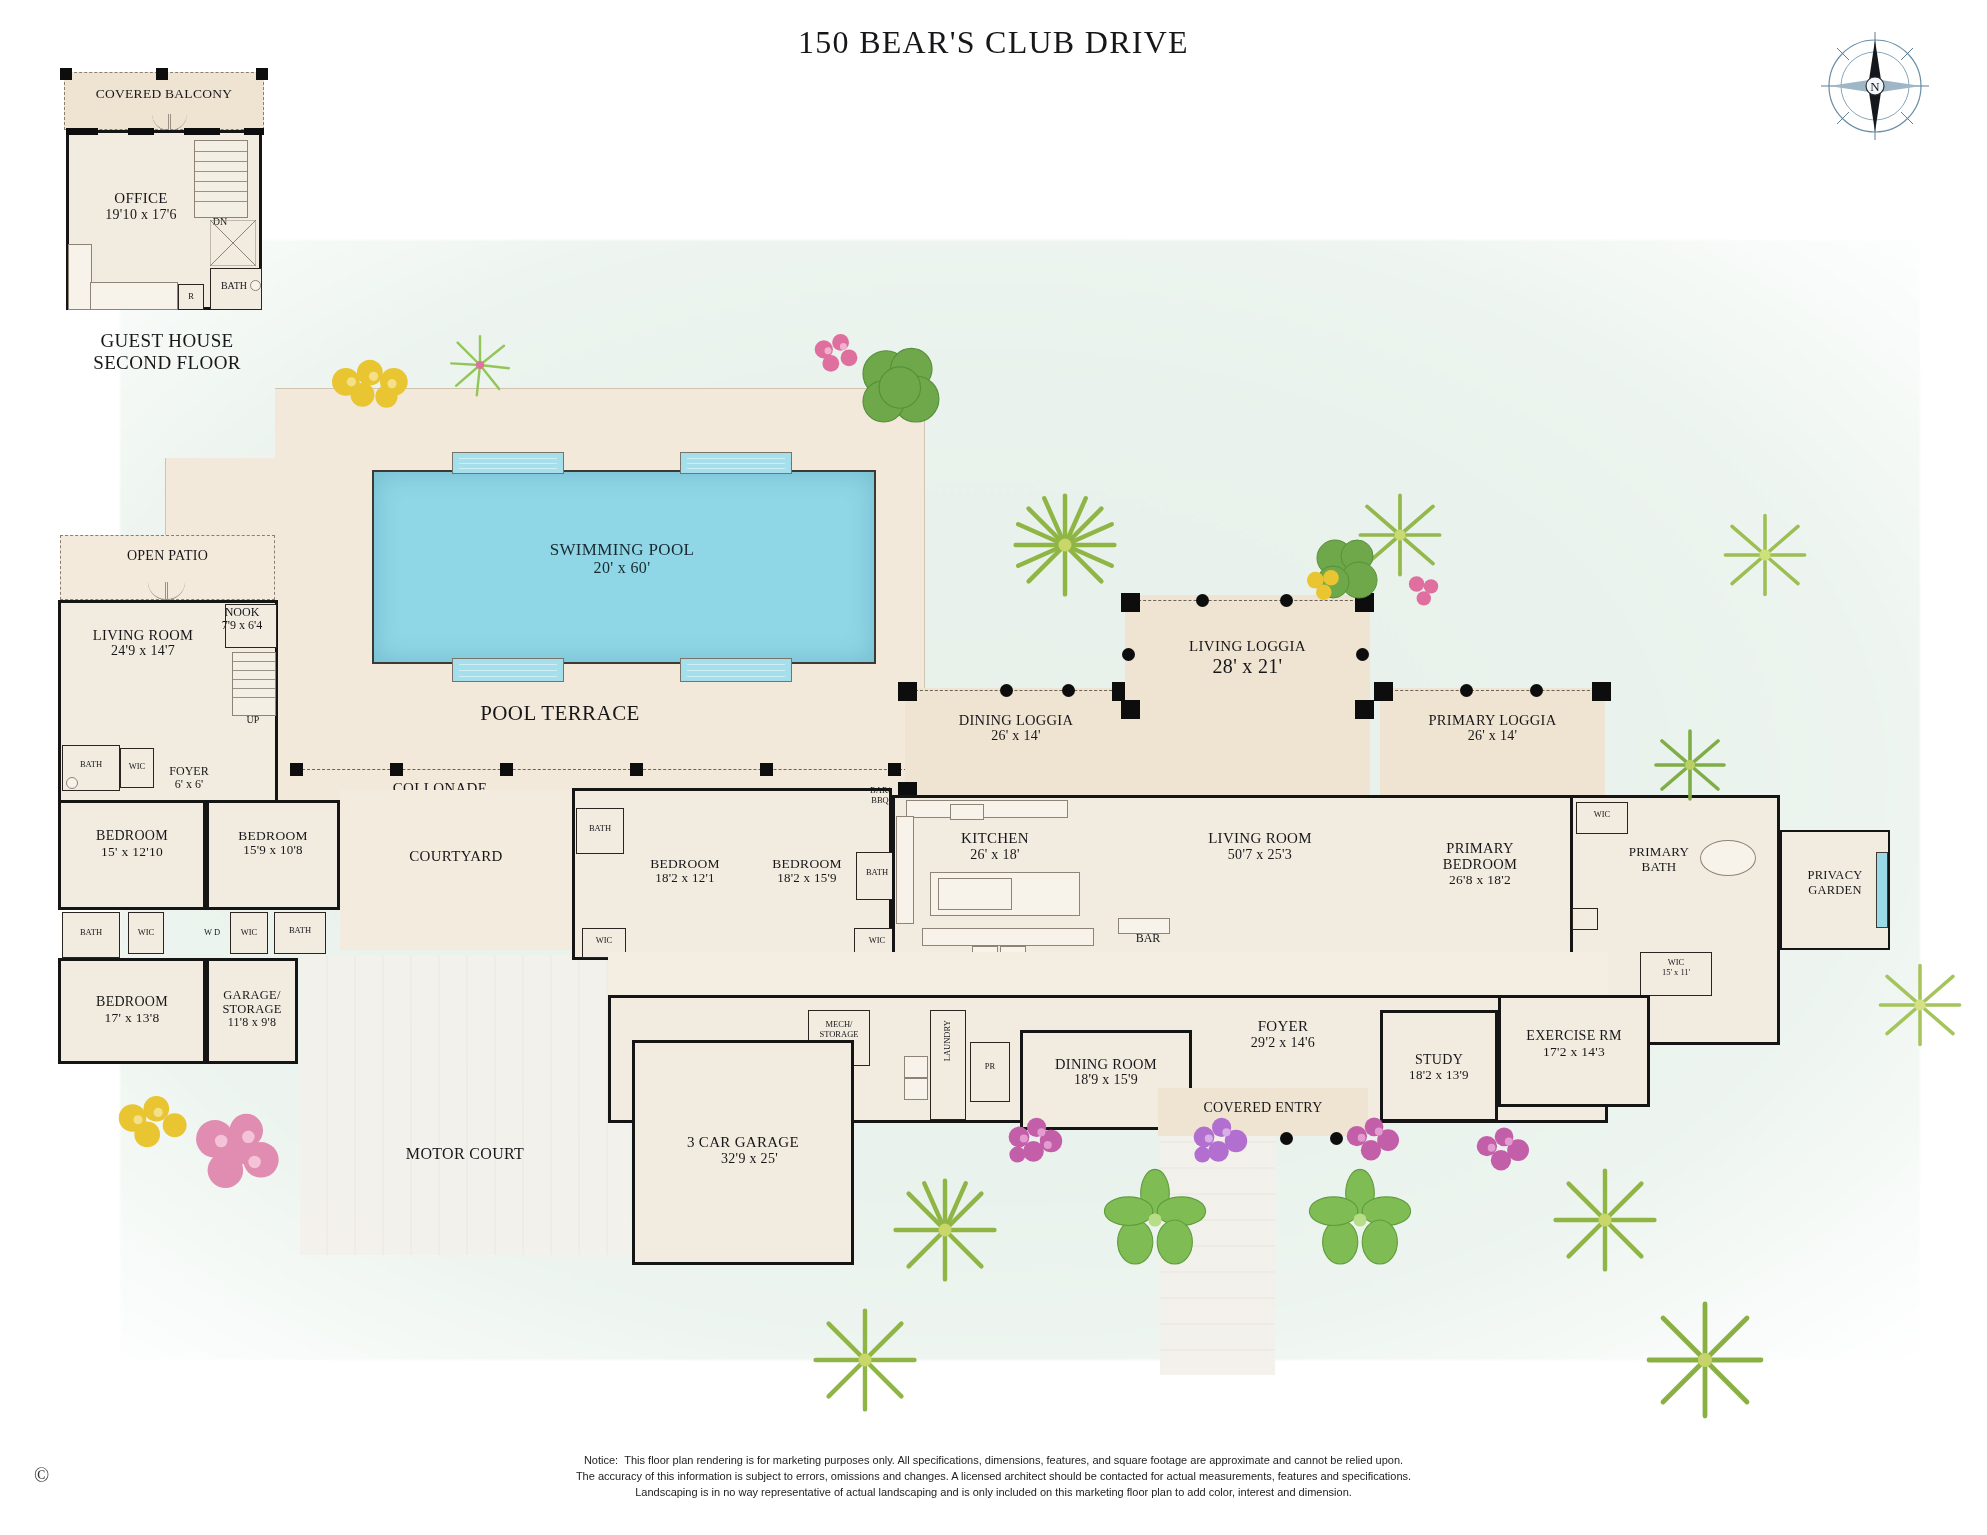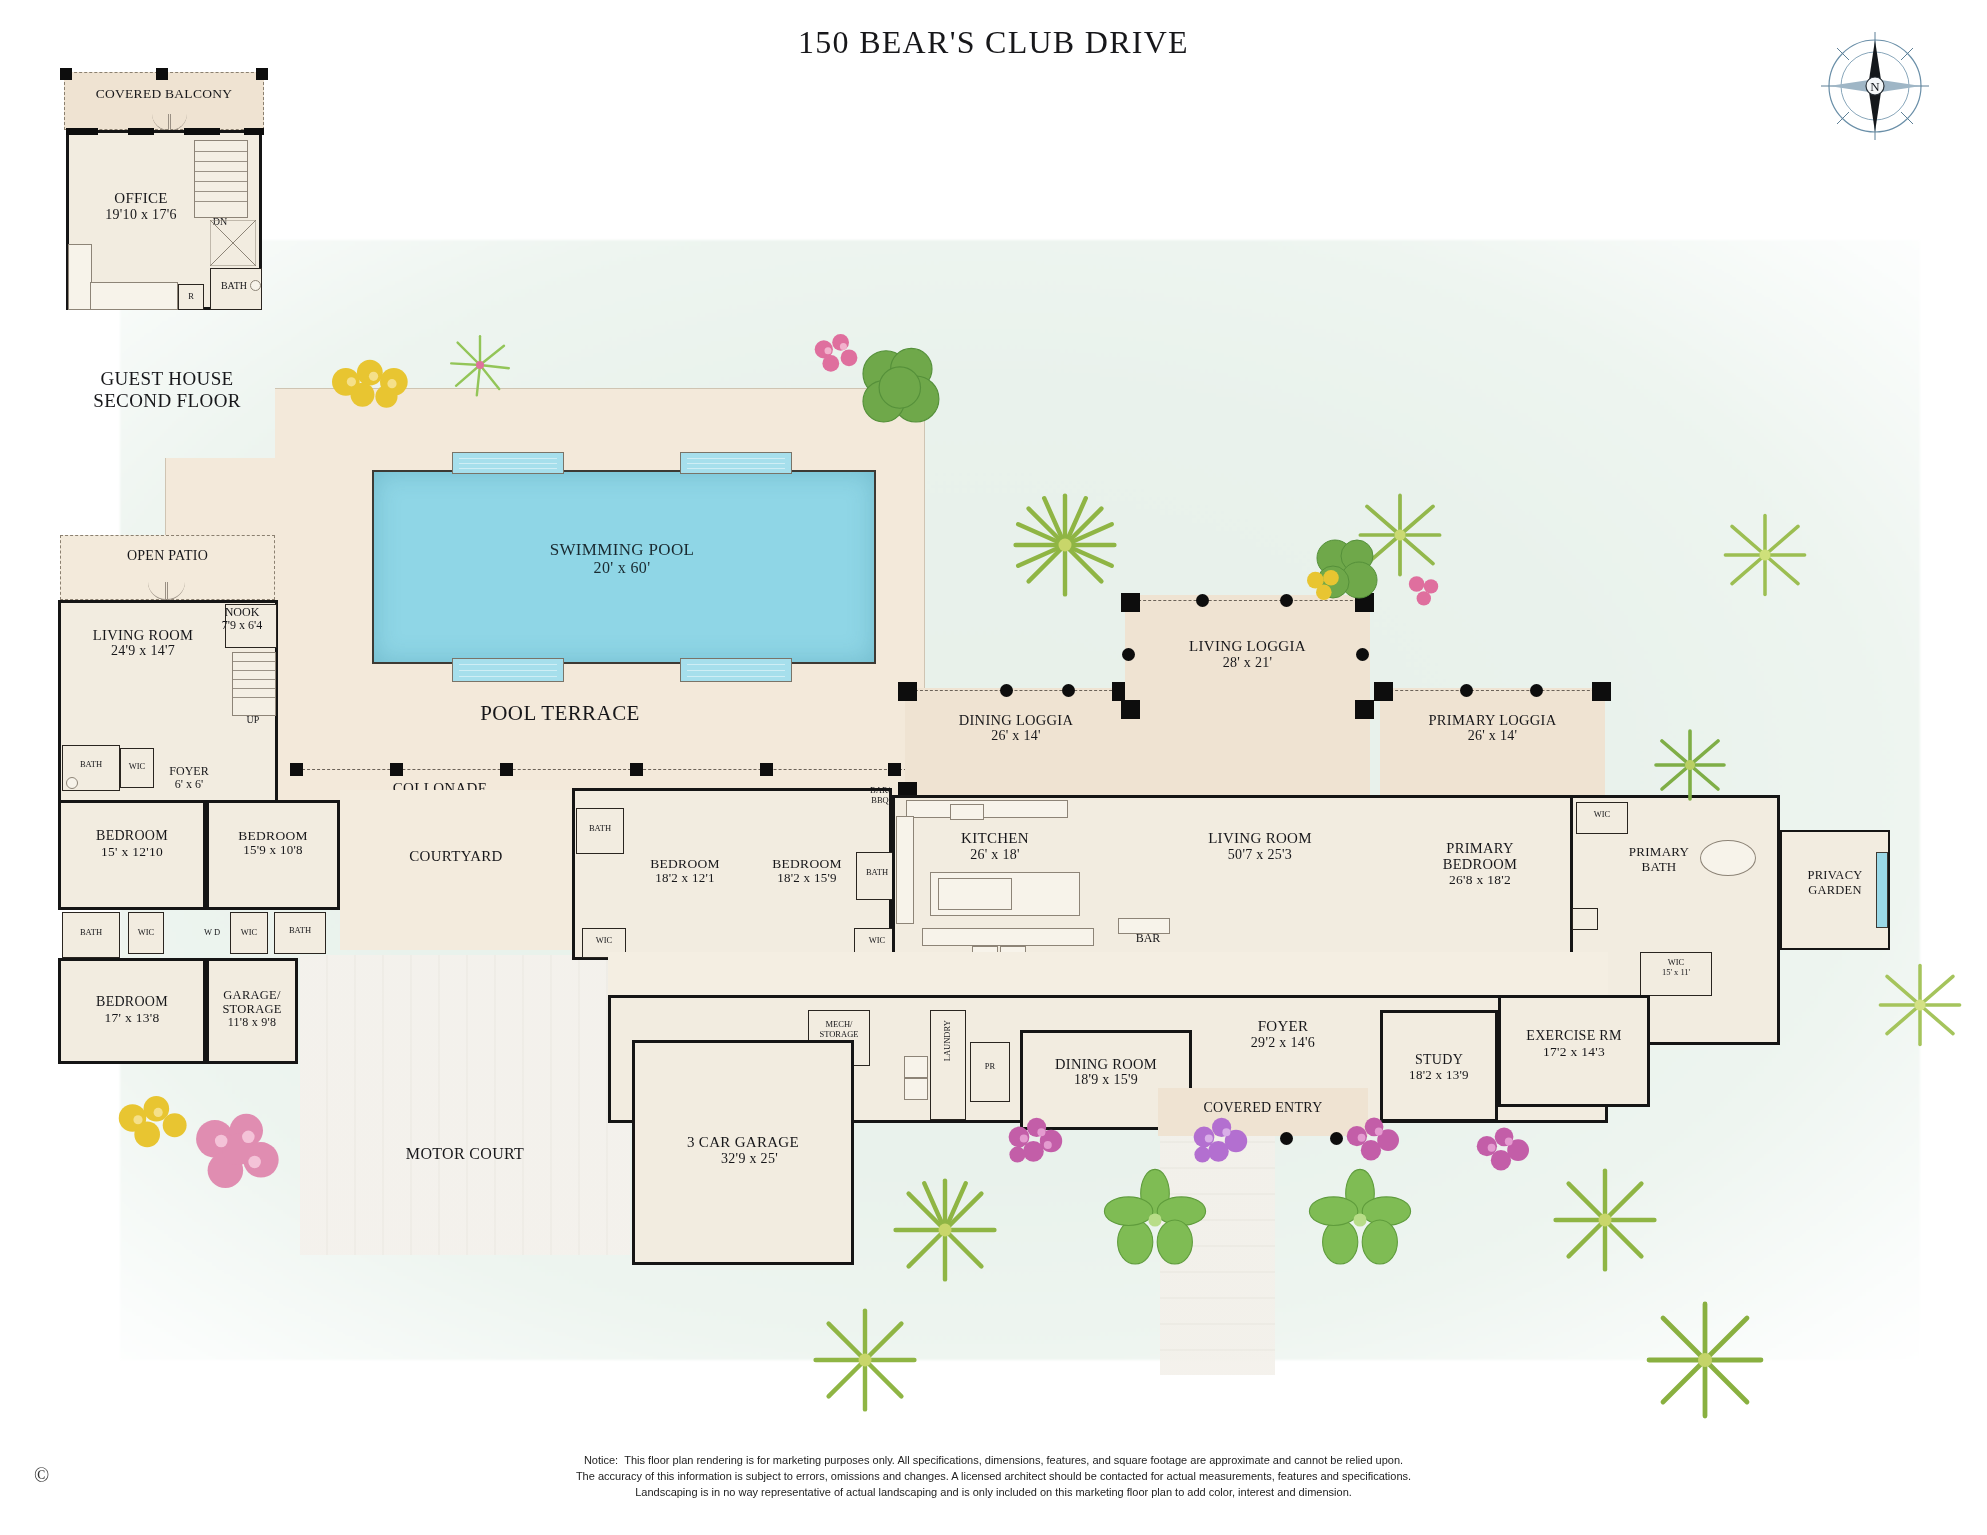--- a/index.html
+++ b/index.html
@@ -24,7 +24,7 @@
   #title{position:absolute;left:0;right:0;top:24px;text-align:center;
          font-size:32px;letter-spacing:.04em;font-family:"Liberation Serif",serif;}
   #gh-caption{position:absolute;left:42px;top:330px;width:250px;text-align:center;
-              font-size:19px;line-height:1.18;letter-spacing:.02em;margin-top:38px;}
+              font-size:19px;line-height:1.18;letter-spacing:.02em;}
   #notice{position:absolute;left:0;right:0;bottom:34px;text-align:center;
           font-family:"Liberation Sans",sans-serif;font-size:11px;
           line-height:1.45;color:#222;}

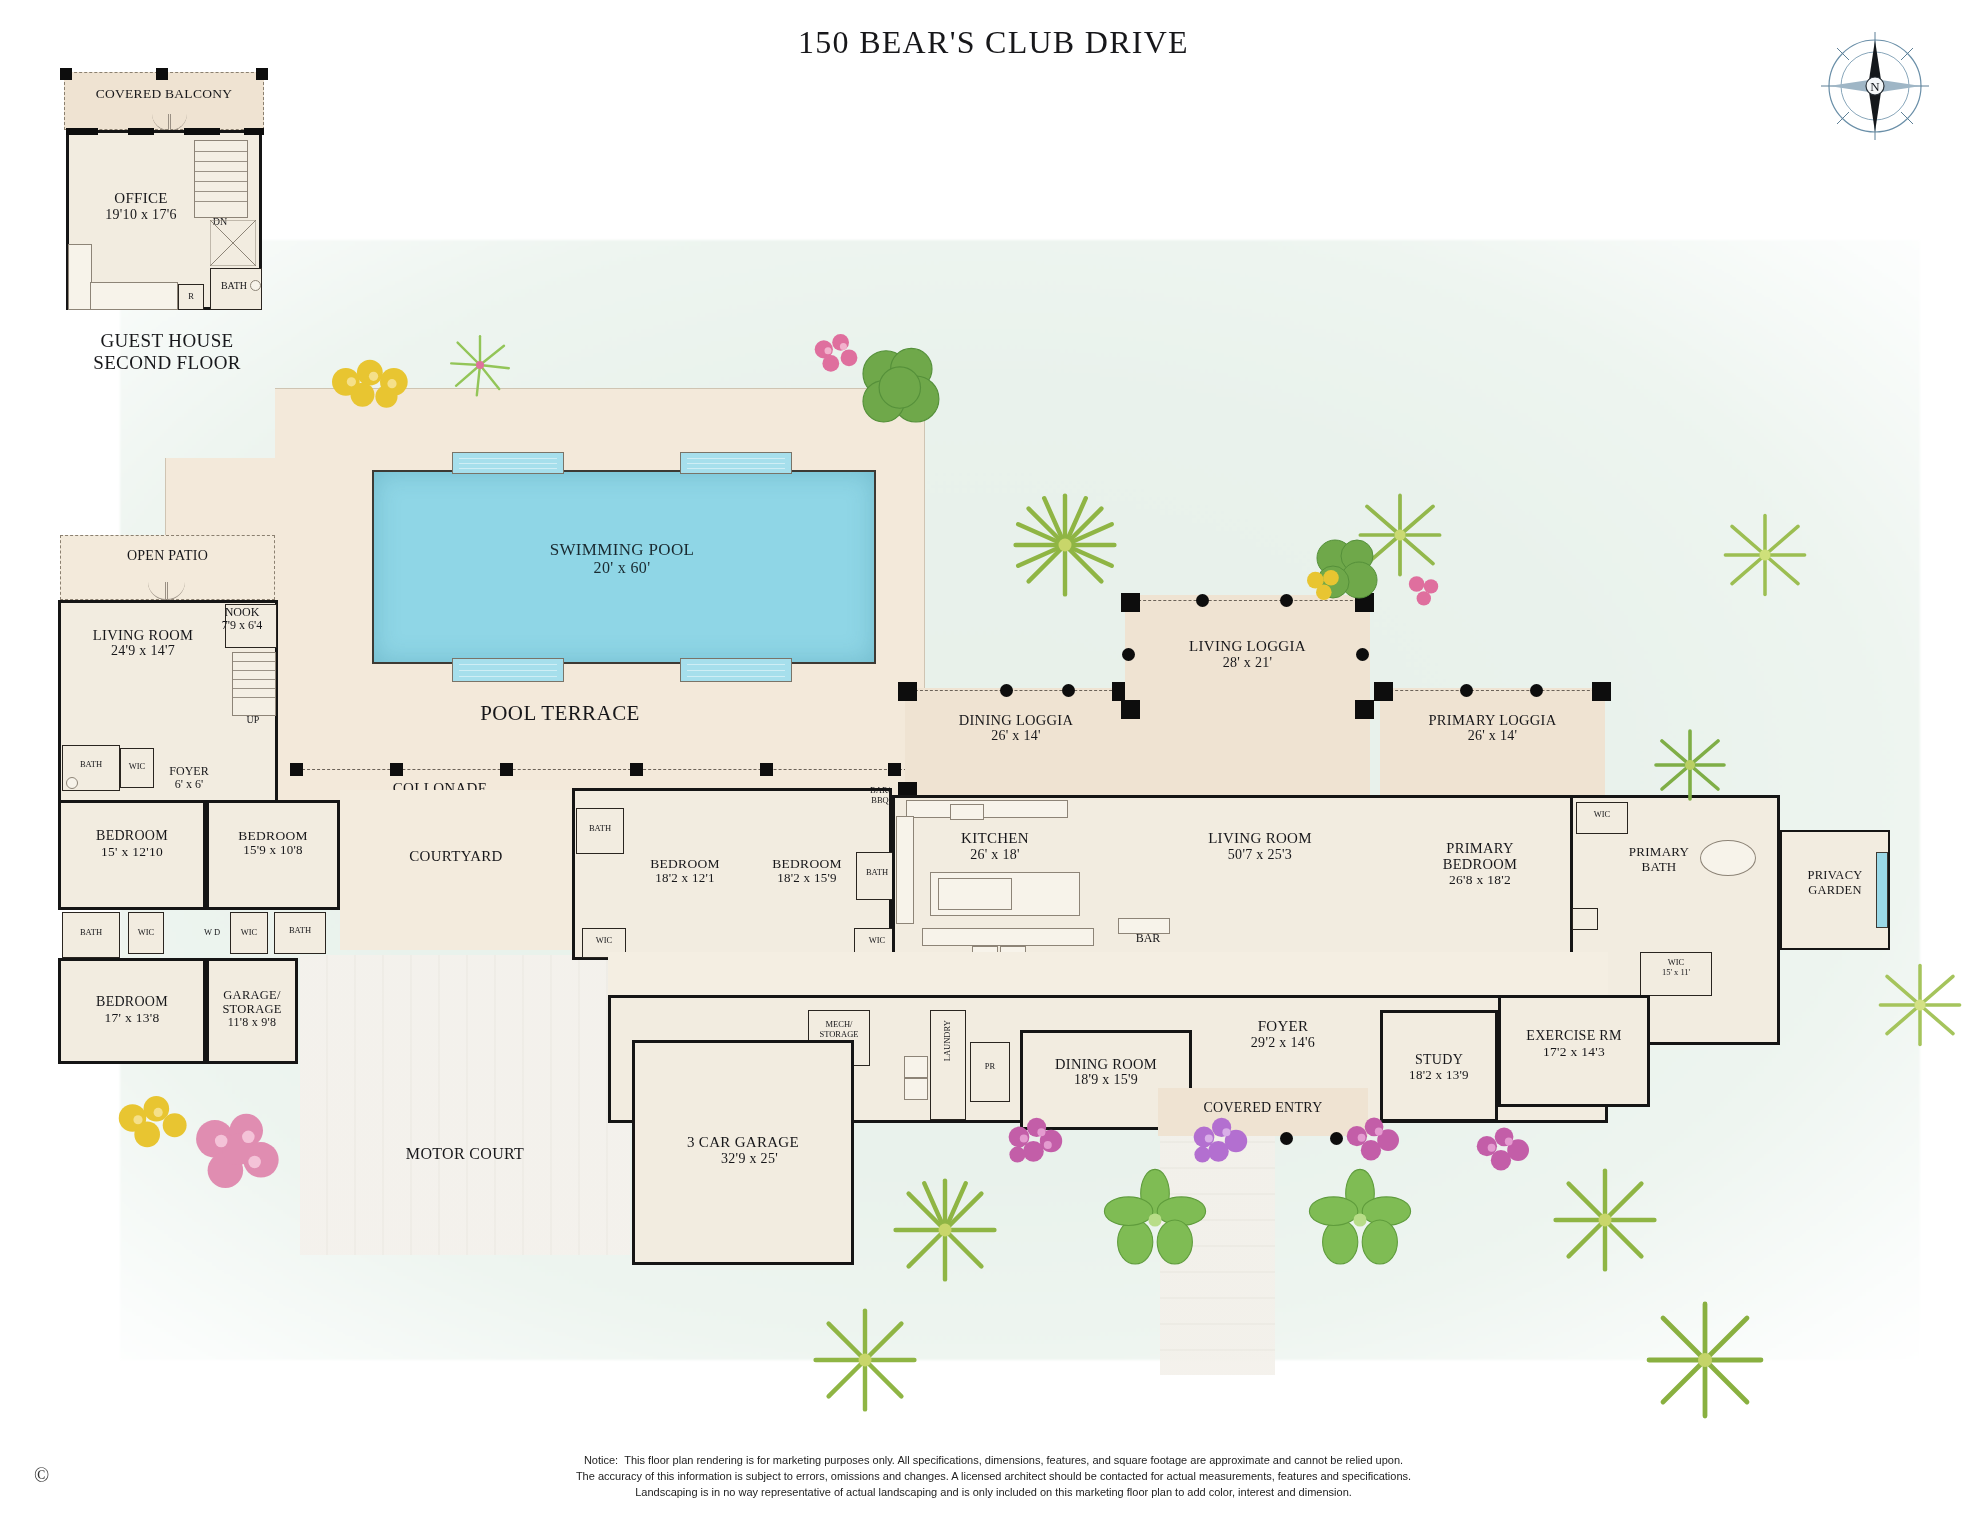--- a/index.html
+++ b/index.html
@@ -336,7 +336,7 @@
 <div class="col" style="left:1356px;top:648px;border-radius:50%;"></div>
 <div class="lbl" style="left:1125px;top:638px;width:245px;font-size:15px;">
   <span class="n">LIVING LOGGIA</span>
-  <span class="d" style="font-size:14px;">28' x 21'</span>
+  <span class="d" style="font-size:20px;">28' x 21'</span>
   </div>
 
 <div class="rm loggia" style="left:1380px;top:688px;width:225px;height:108px;border:none;"></div>

